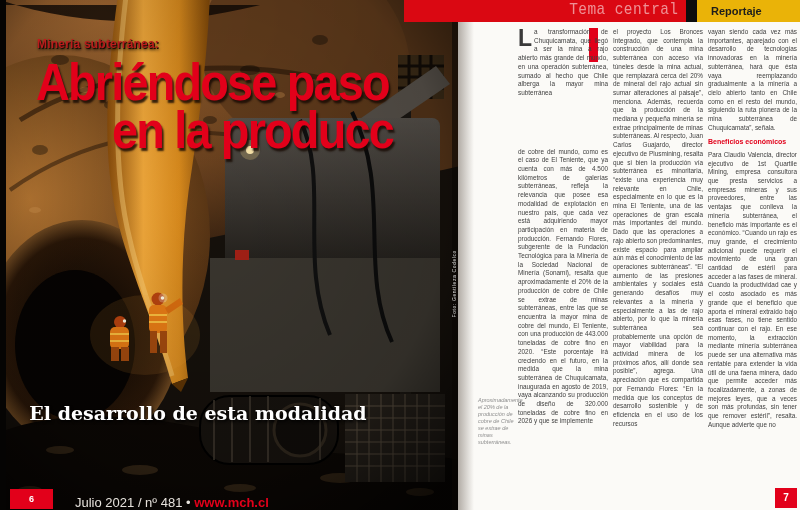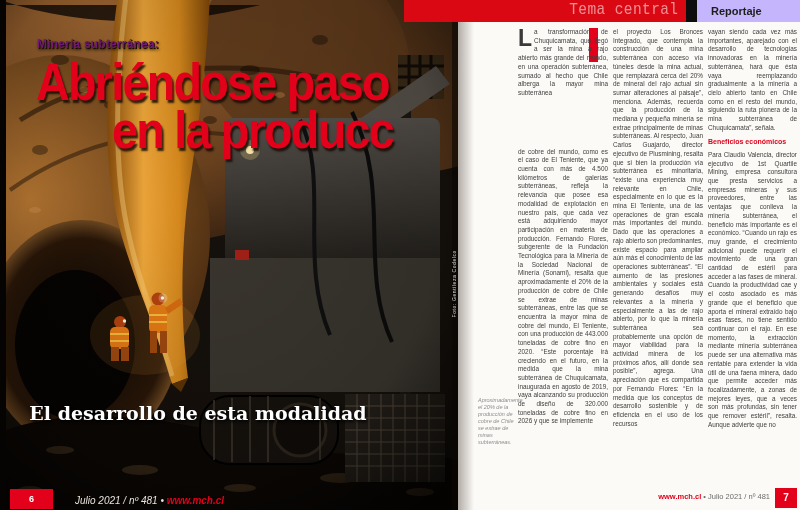--- a/index.html
+++ b/index.html
@@ -29,7 +29,7 @@
   #banner-red .t{position:absolute;right:8px;top:0px;font-size:17px;font-weight:400;
       color:rgba(255,255,255,.55);transform:scaleX(.85);transform-origin:right top;letter-spacing:.5px;}
   #banner-black{position:absolute;left:686px;top:0;width:11px;height:22px;background:#0d0d0d;}
-  #banner-yellow{position:absolute;left:697px;top:0;width:103px;height:22px;background:#c4b5fd;}
+  #banner-yellow{position:absolute;left:697px;top:0;width:103px;height:22px;background:#eab308;}
   #banner-yellow .t{position:absolute;left:14px;top:5px;font-size:11px;font-weight:bold;color:#1d1d1b;}
   
   #right-page{position:absolute;left:458px;top:0;width:342px;height:510px;background:#fbfaf7;}

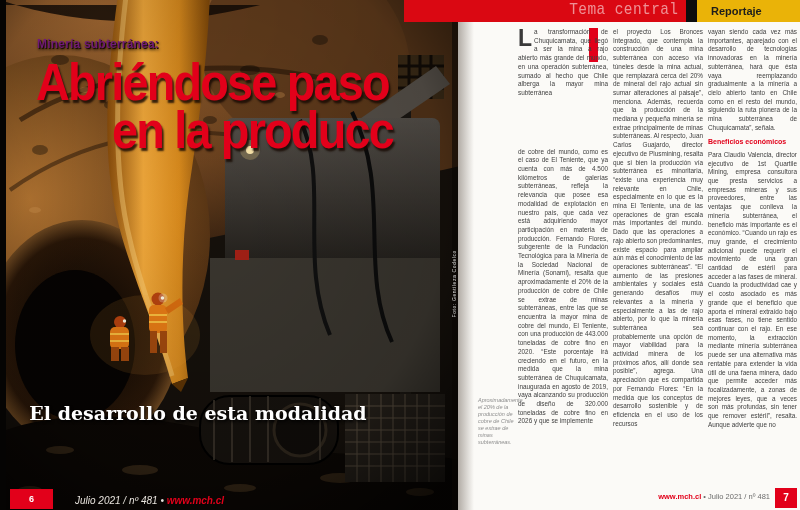--- a/index.html
+++ b/index.html
@@ -8,7 +8,7 @@
   
   #photo{position:absolute;left:0;top:0;width:458px;height:510px;}
   
-  .kicker{position:absolute;left:37px;top:37px;color:#701a75;font-weight:bold;font-size:12px;
+  .kicker{position:absolute;left:37px;top:37px;color:#b91c1c;font-weight:bold;font-size:12px;
           letter-spacing:.2px;text-shadow:1px 1px 0 #1a0d05,1px 2px 3px rgba(0,0,0,.9);}
   .headline{position:absolute;color:#e2001a;font-weight:800;letter-spacing:-2px;
             font-size:52px;line-height:1;transform:scaleX(.9);transform-origin:left top;white-space:nowrap;}

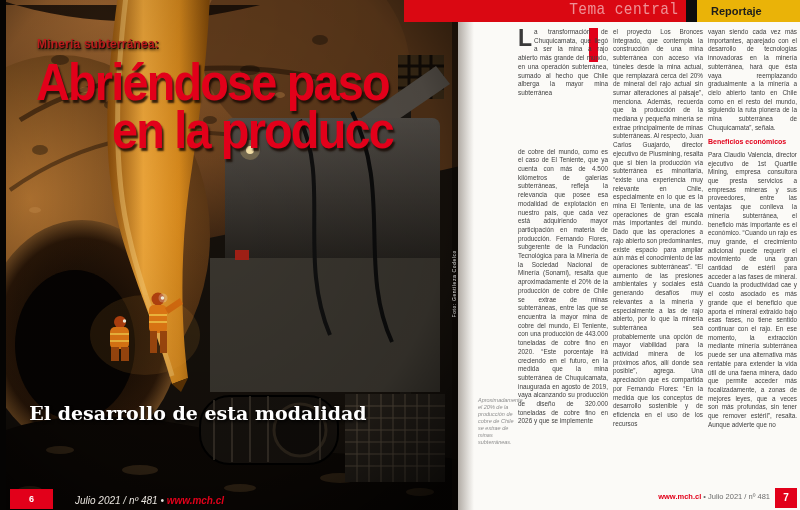--- a/index.html
+++ b/index.html
@@ -52,7 +52,7 @@
   
   #footer-left-box{position:absolute;left:10px;top:489px;width:43px;height:20px;background:#e2001a;
       color:#fff;font-size:9px;font-weight:bold;text-align:center;line-height:20px;}
-  #footer-left-text{position:absolute;left:75px;top:495px;font-size:10px;color:#e6e2dc;font-style:italic;}
+  #footer-left-text{position:absolute;left:75px;top:495px;font-size:13px;color:#e6e2dc;}
   #footer-left-text .site{color:#e2001a;font-weight:bold;}
   #footer-right-text{position:absolute;left:560px;top:492px;width:210px;text-align:right;
       font-size:7.5px;color:#6b6b6b;}

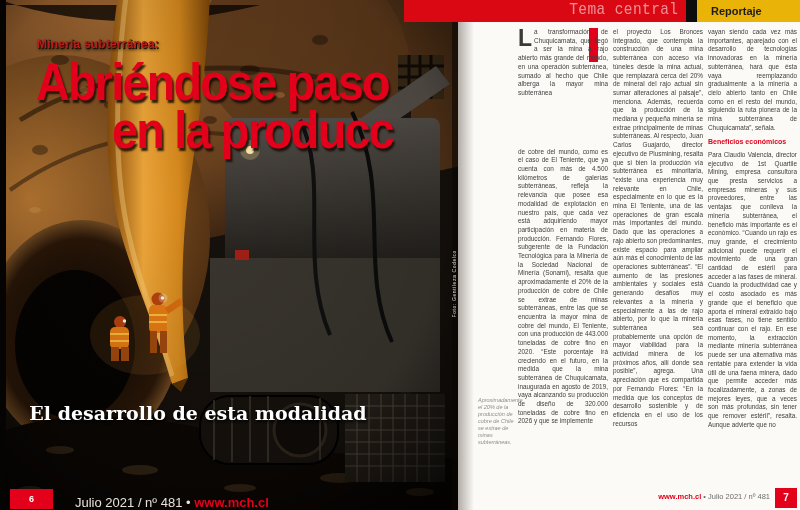--- a/index.html
+++ b/index.html
@@ -246,7 +246,6 @@
     <span class="t">Reportaje</span>
   </div>
 
-  <div id="footer-right-text"><span class="site">www.mch.cl</span><span> • Julio 2021 / nº 481</span></div>
   <div id="footer-right-box">7</div>
 
 </div>

